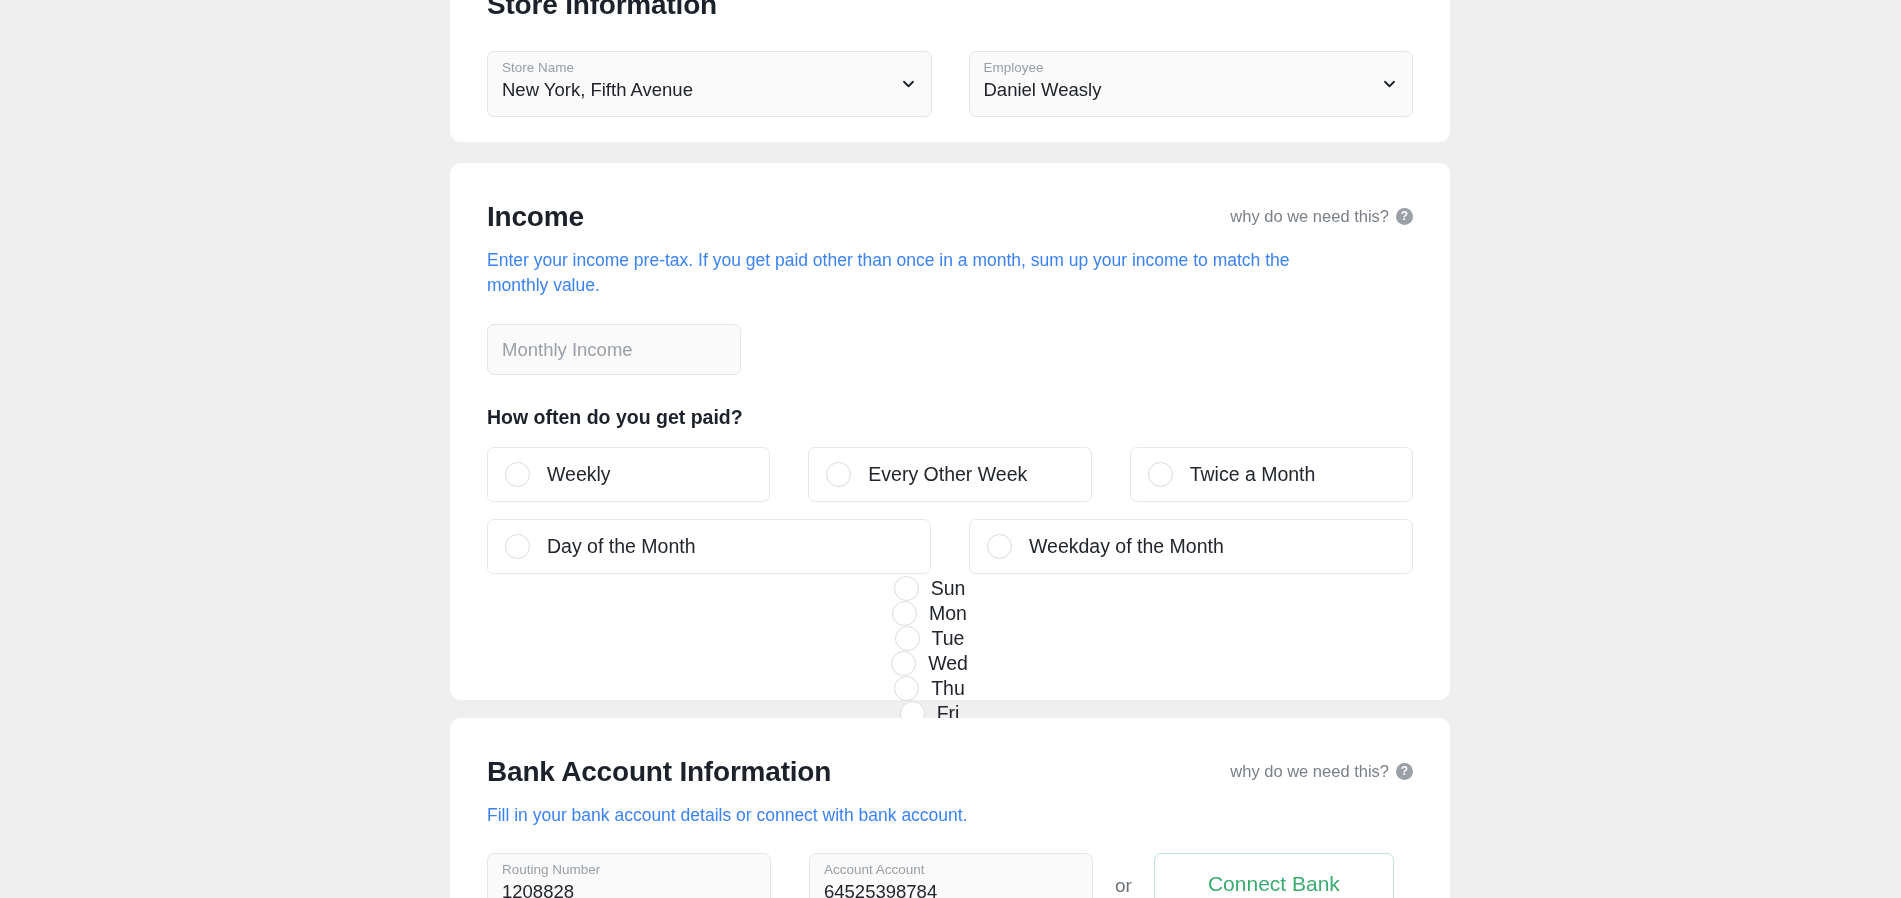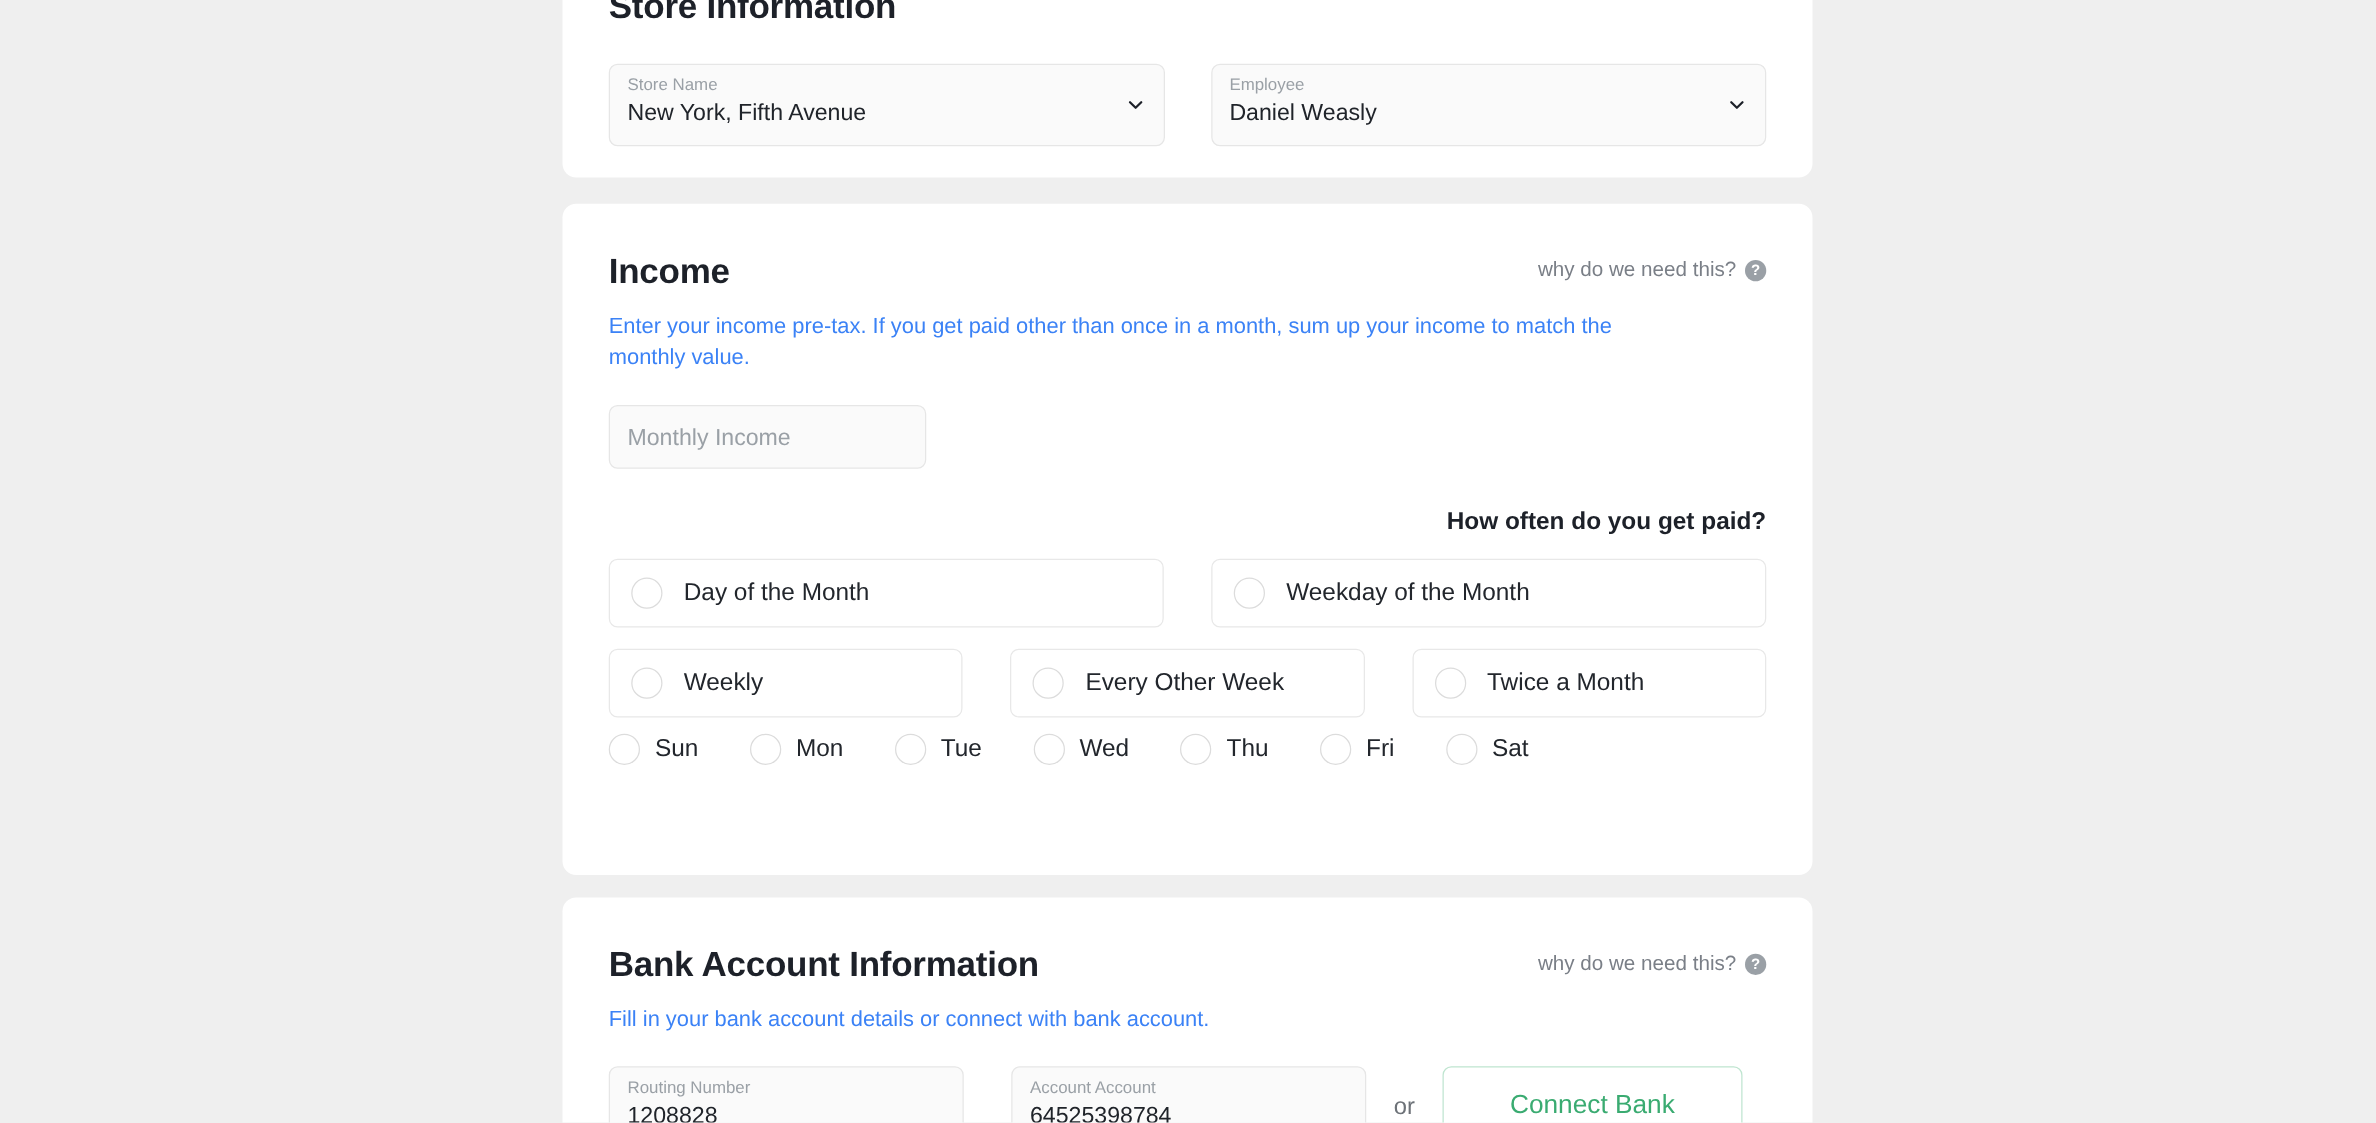--- a/index.html
+++ b/index.html
@@ -256,7 +256,7 @@
         <input class="text-input" type="text" placeholder="Monthly Income" style="">
       </div>
 
-      <p class="q-label" style="margin-top:30px;text-align:right;">How often do you get paid?</p>
+      <p class="q-label" style="margin-top:30px;">How often do you get paid?</p>
 
       <div class="opt-row" style="margin-top:17px;">
         <div class="opt-box">

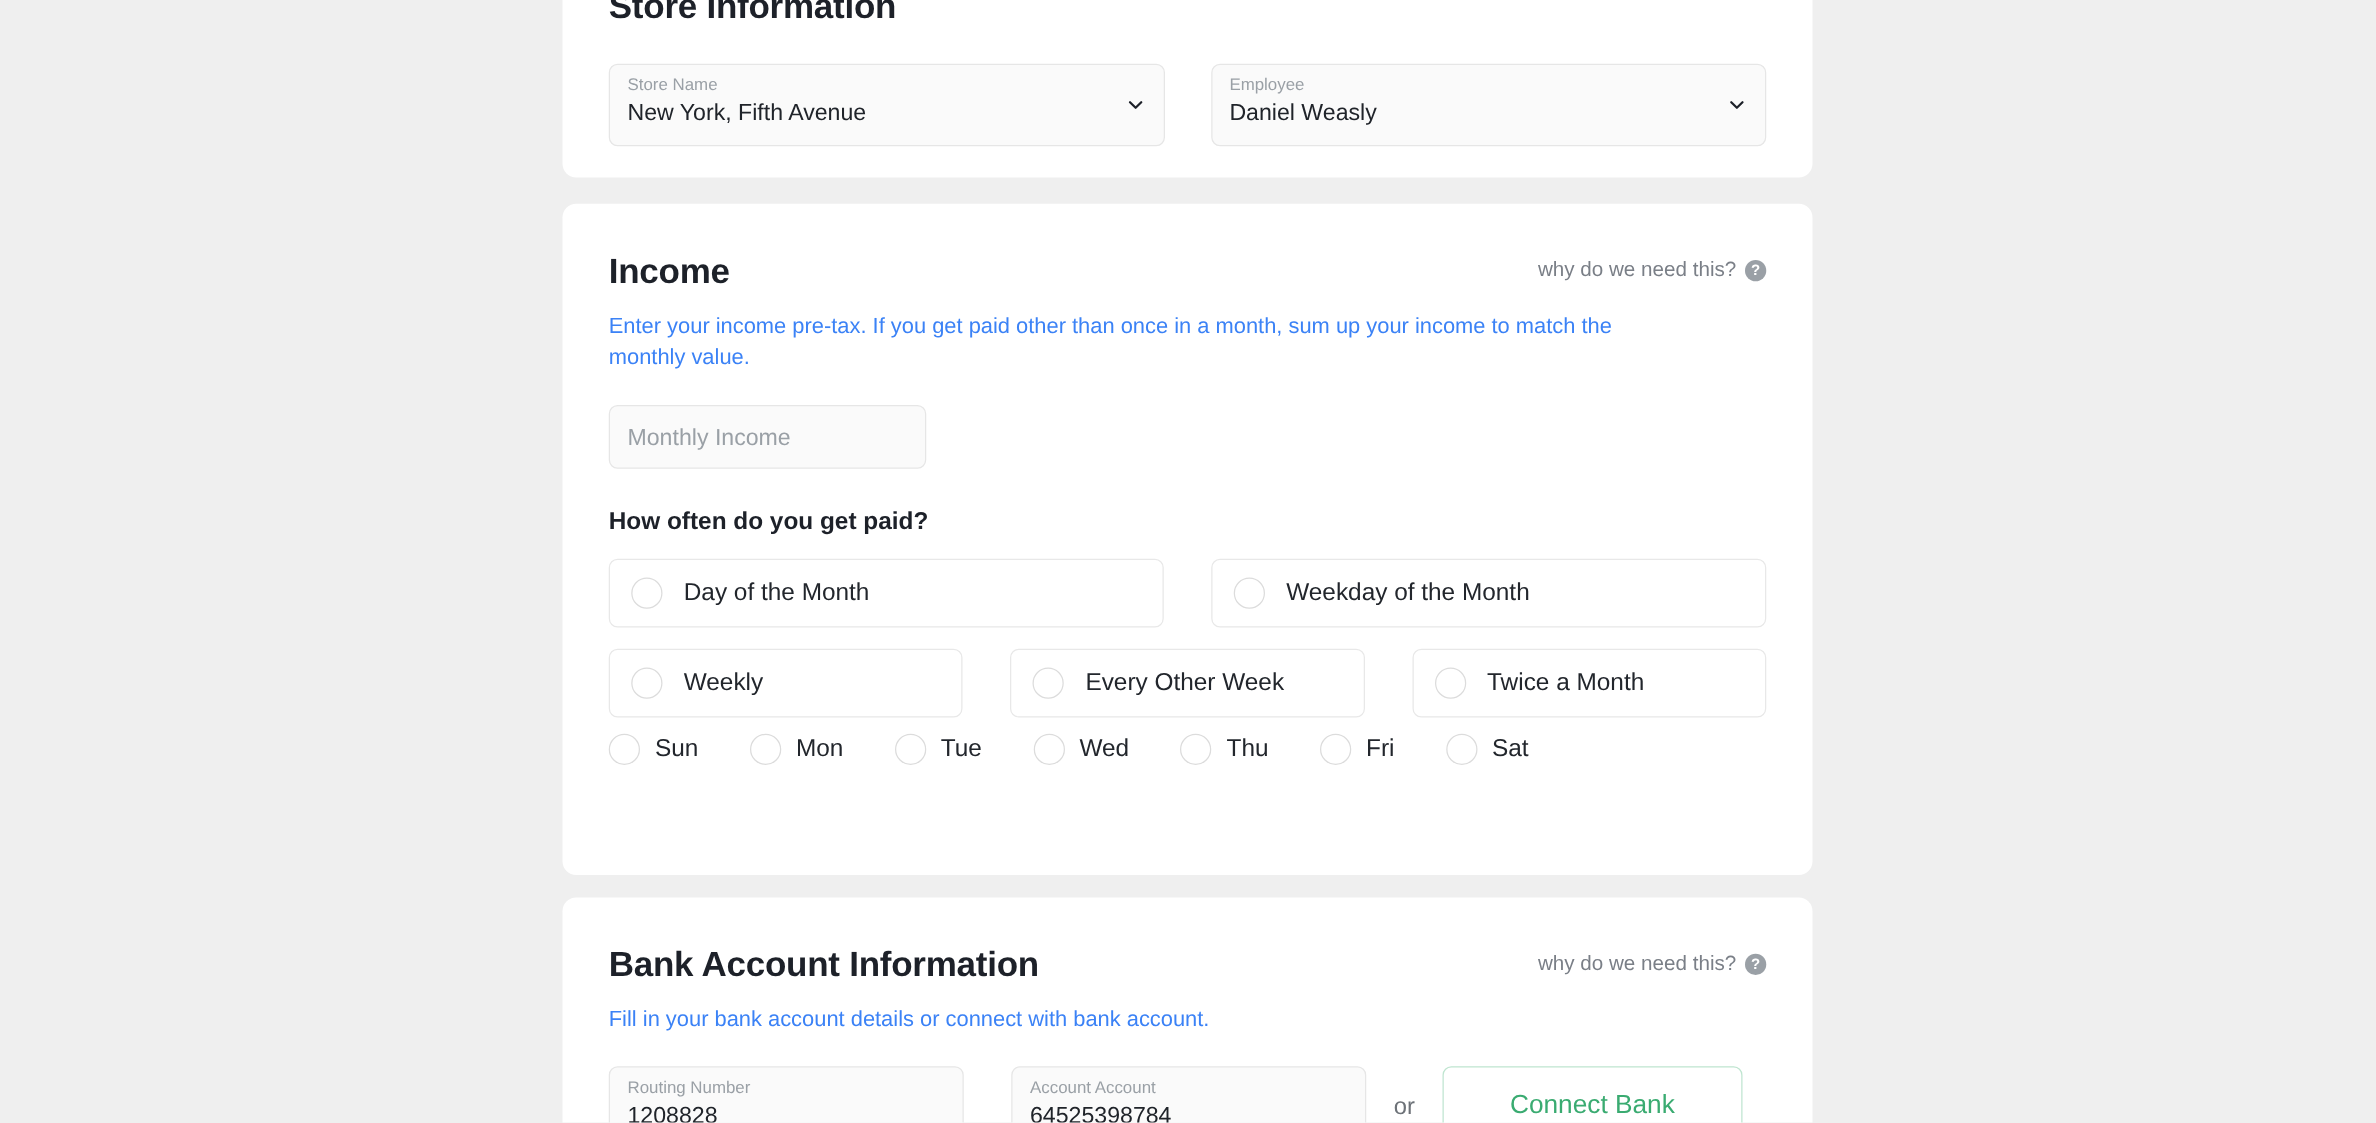--- a/index.html
+++ b/index.html
@@ -261,26 +261,26 @@
       <div class="opt-row" style="margin-top:17px;">
         <div class="opt-box">
           <span class="radio"></span>
+          <span class="opt-label">Weekly</span>
+        </div>
+        <div class="opt-box">
+          <span class="radio"></span>
+          <span class="opt-label">Every Other Week</span>
+        </div>
+        <div class="opt-box">
+          <span class="radio"></span>
+          <span class="opt-label">Twice a Month</span>
+        </div>
+      </div>
+
+      <div class="opt-row" style="margin-top:17px;">
+        <div class="opt-box">
+          <span class="radio"></span>
           <span class="opt-label">Day of the Month</span>
         </div>
         <div class="opt-box">
           <span class="radio"></span>
           <span class="opt-label">Weekday of the Month</span>
-        </div>
-      </div>
-
-      <div class="opt-row" style="margin-top:17px;">
-        <div class="opt-box">
-          <span class="radio"></span>
-          <span class="opt-label">Weekly</span>
-        </div>
-        <div class="opt-box">
-          <span class="radio"></span>
-          <span class="opt-label">Every Other Week</span>
-        </div>
-        <div class="opt-box">
-          <span class="radio"></span>
-          <span class="opt-label">Twice a Month</span>
         </div>
       </div>
 

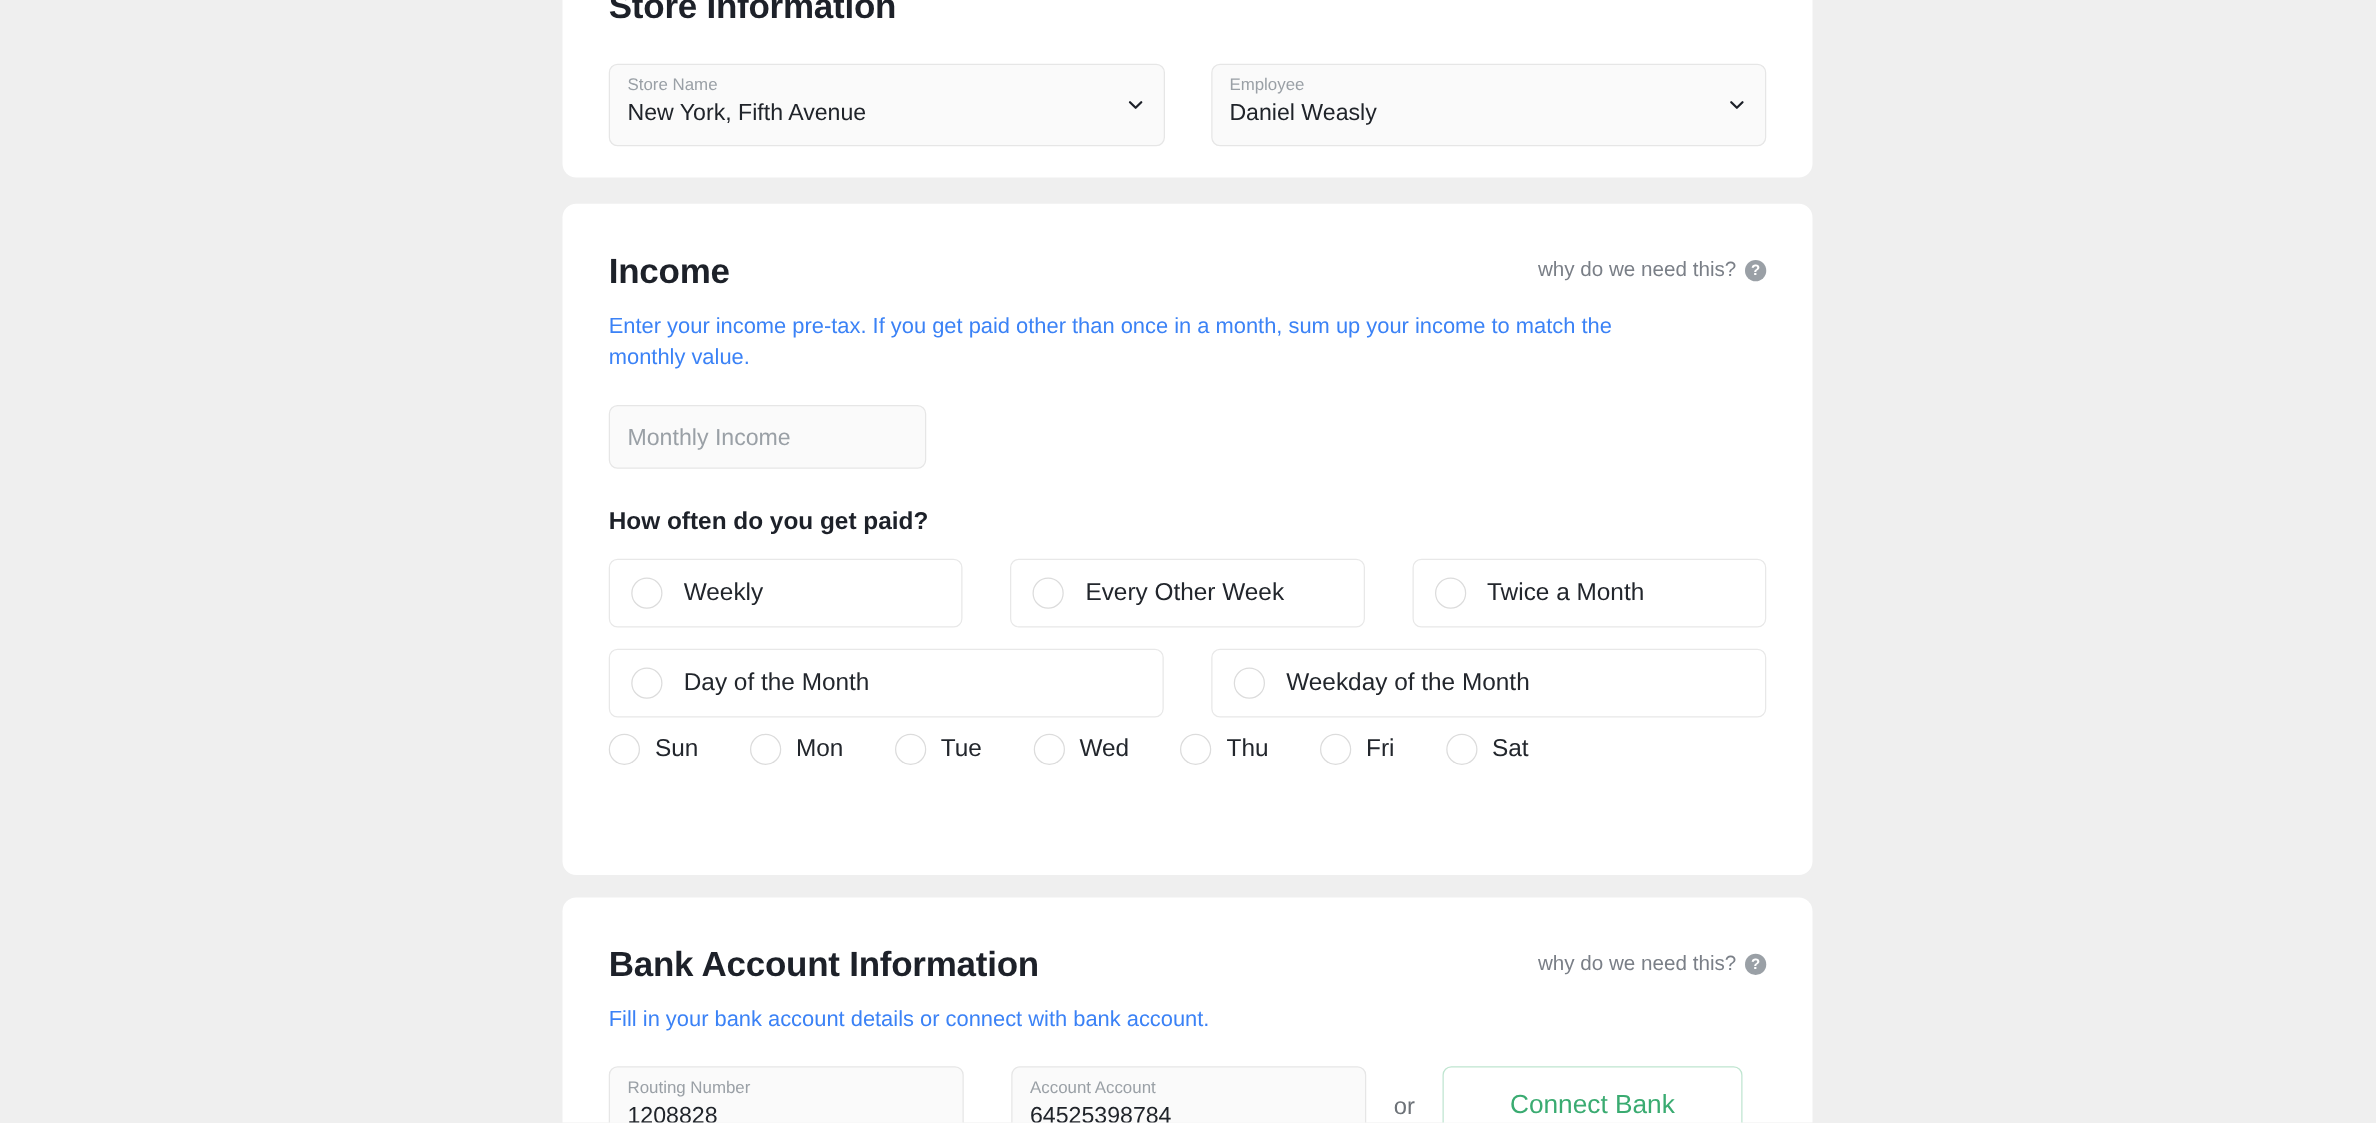--- a/index.html
+++ b/index.html
@@ -285,7 +285,7 @@
       </div>
 
 
-      <div class="day-row" style="margin-top:13px;">
+      <div class="day-row" style="margin-top:2px;flex-direction:column;">
         <div class="day-item">
           <span class="radio"></span>
           <span class="day-label">Sun</span>

